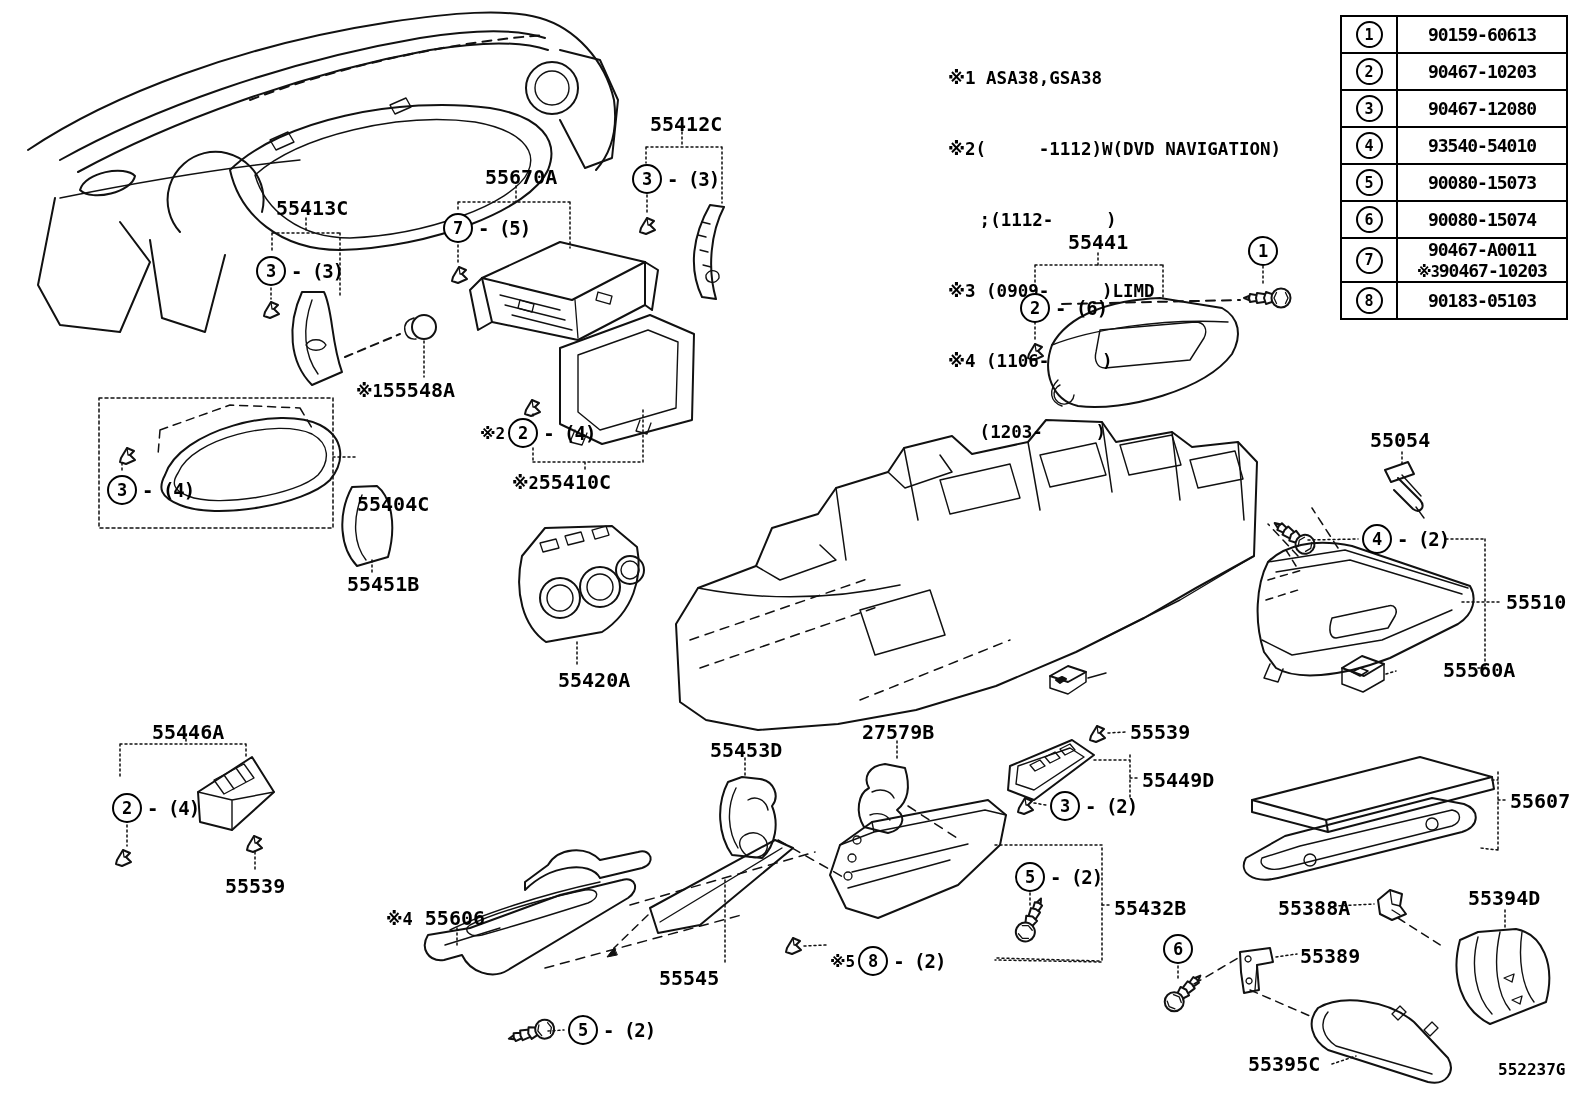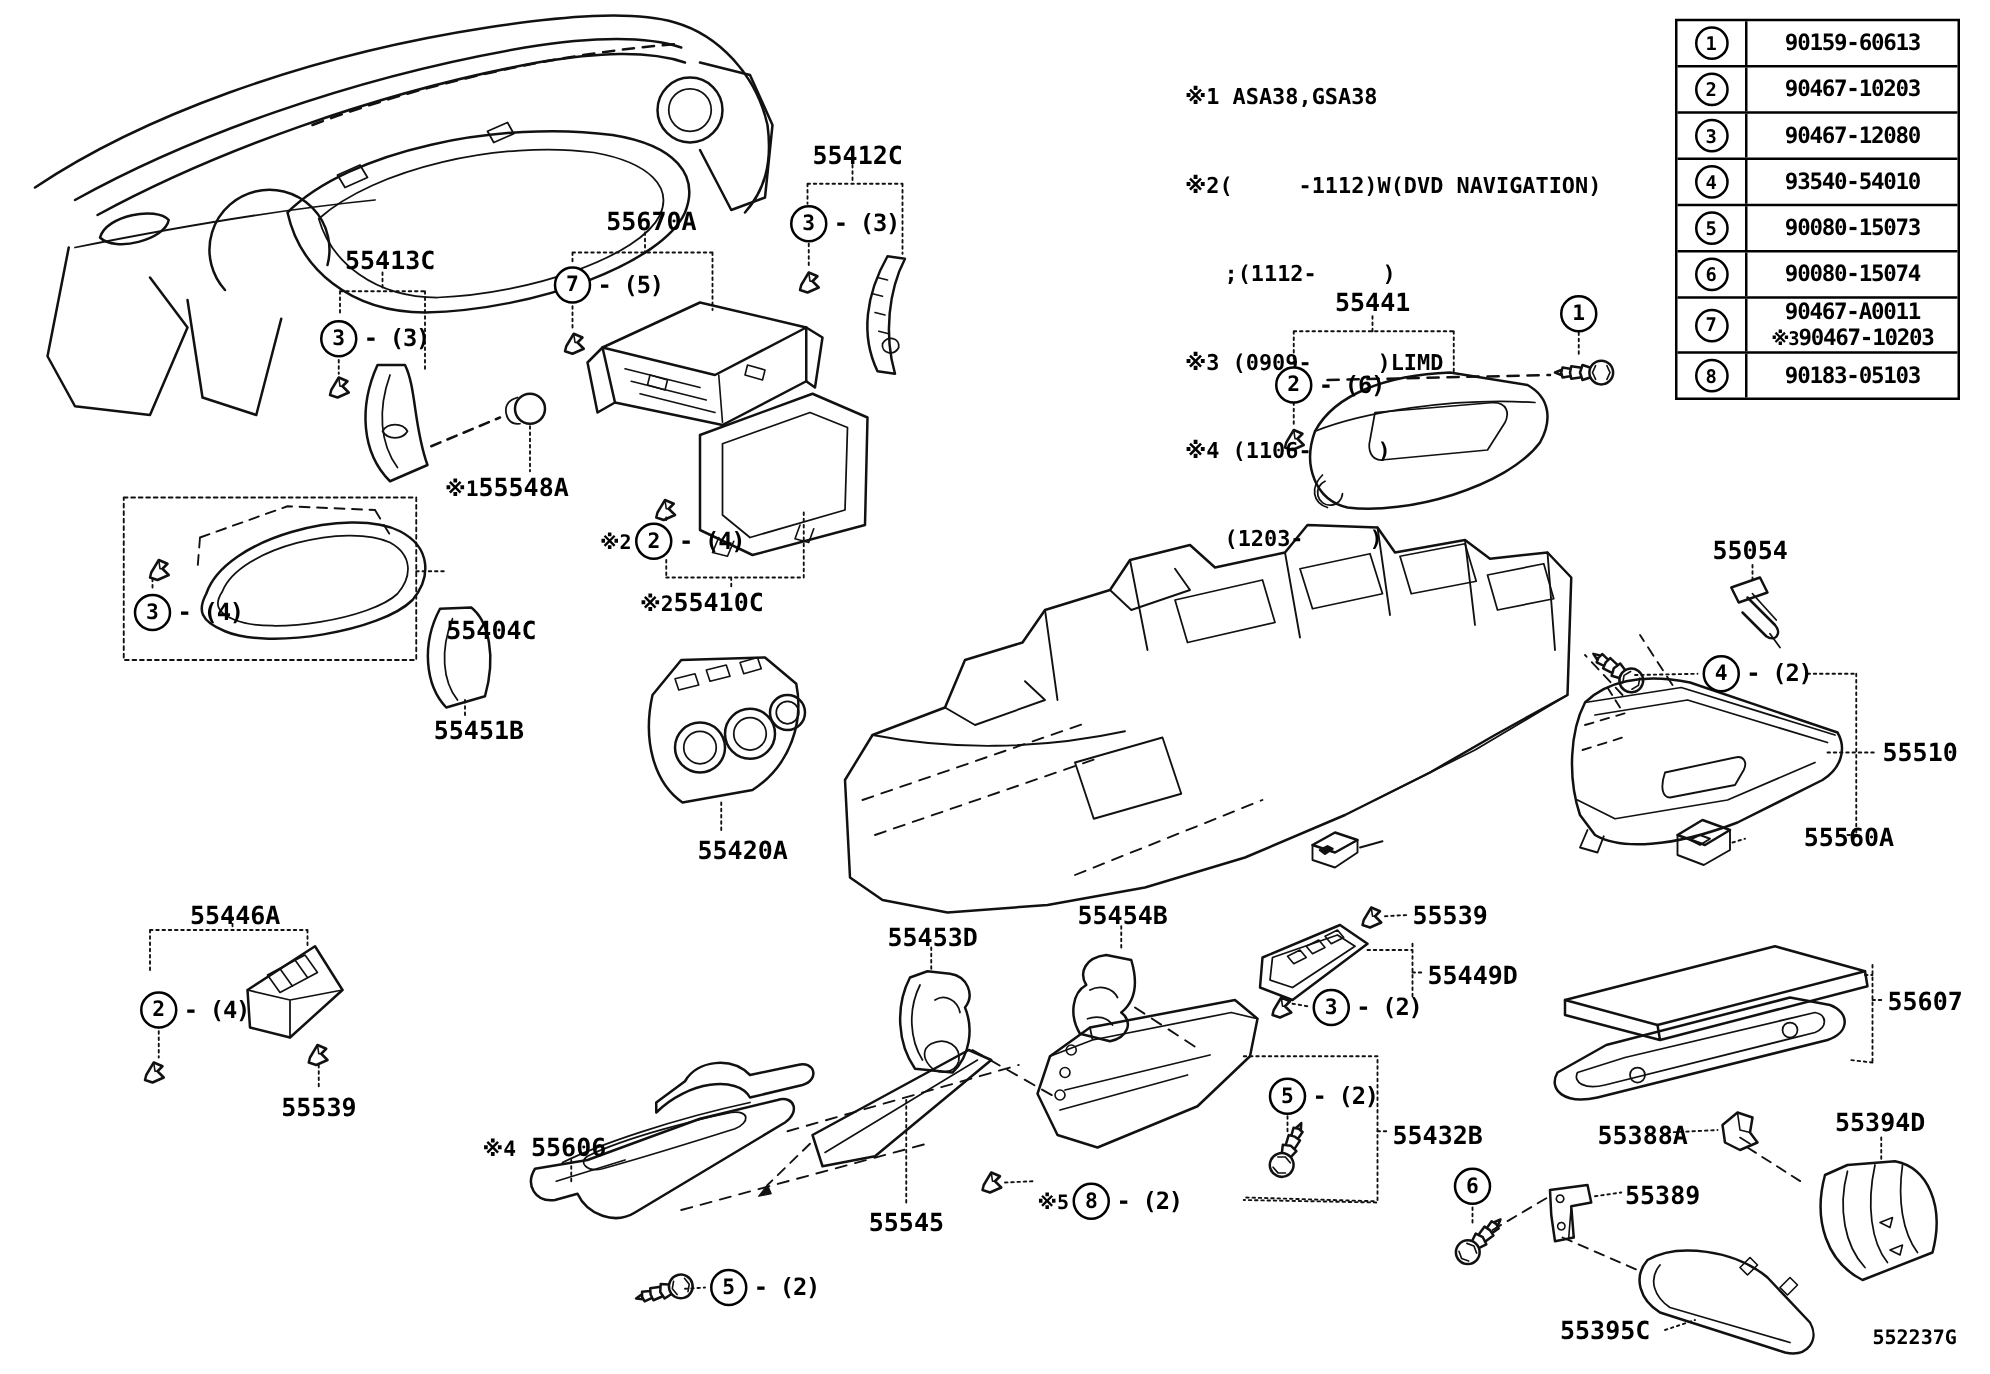--- a/index.html
+++ b/index.html
@@ -314,7 +314,7 @@
   <div class="plabel" style="left:225px;top:876px;">55539</div>
   <div class="plabel" style="left:386px;top:908px;"><span class="pfx">※4</span><span> </span><span>55606</span></div>
   <div class="plabel" style="left:710px;top:740px;">55453D</div>
-  <div class="plabel" style="left:862px;top:722px;">55454B</div>
+  <div class="plabel" style="left:862px;top:722px;">27579B</div>
   <div class="plabel" style="left:695px;top:968px;">55545</div>
   <div class="plabel" style="left:1114px;top:898px;">55432B</div>
   <div class="plabel" style="left:1278px;top:898px;">55388A</div>

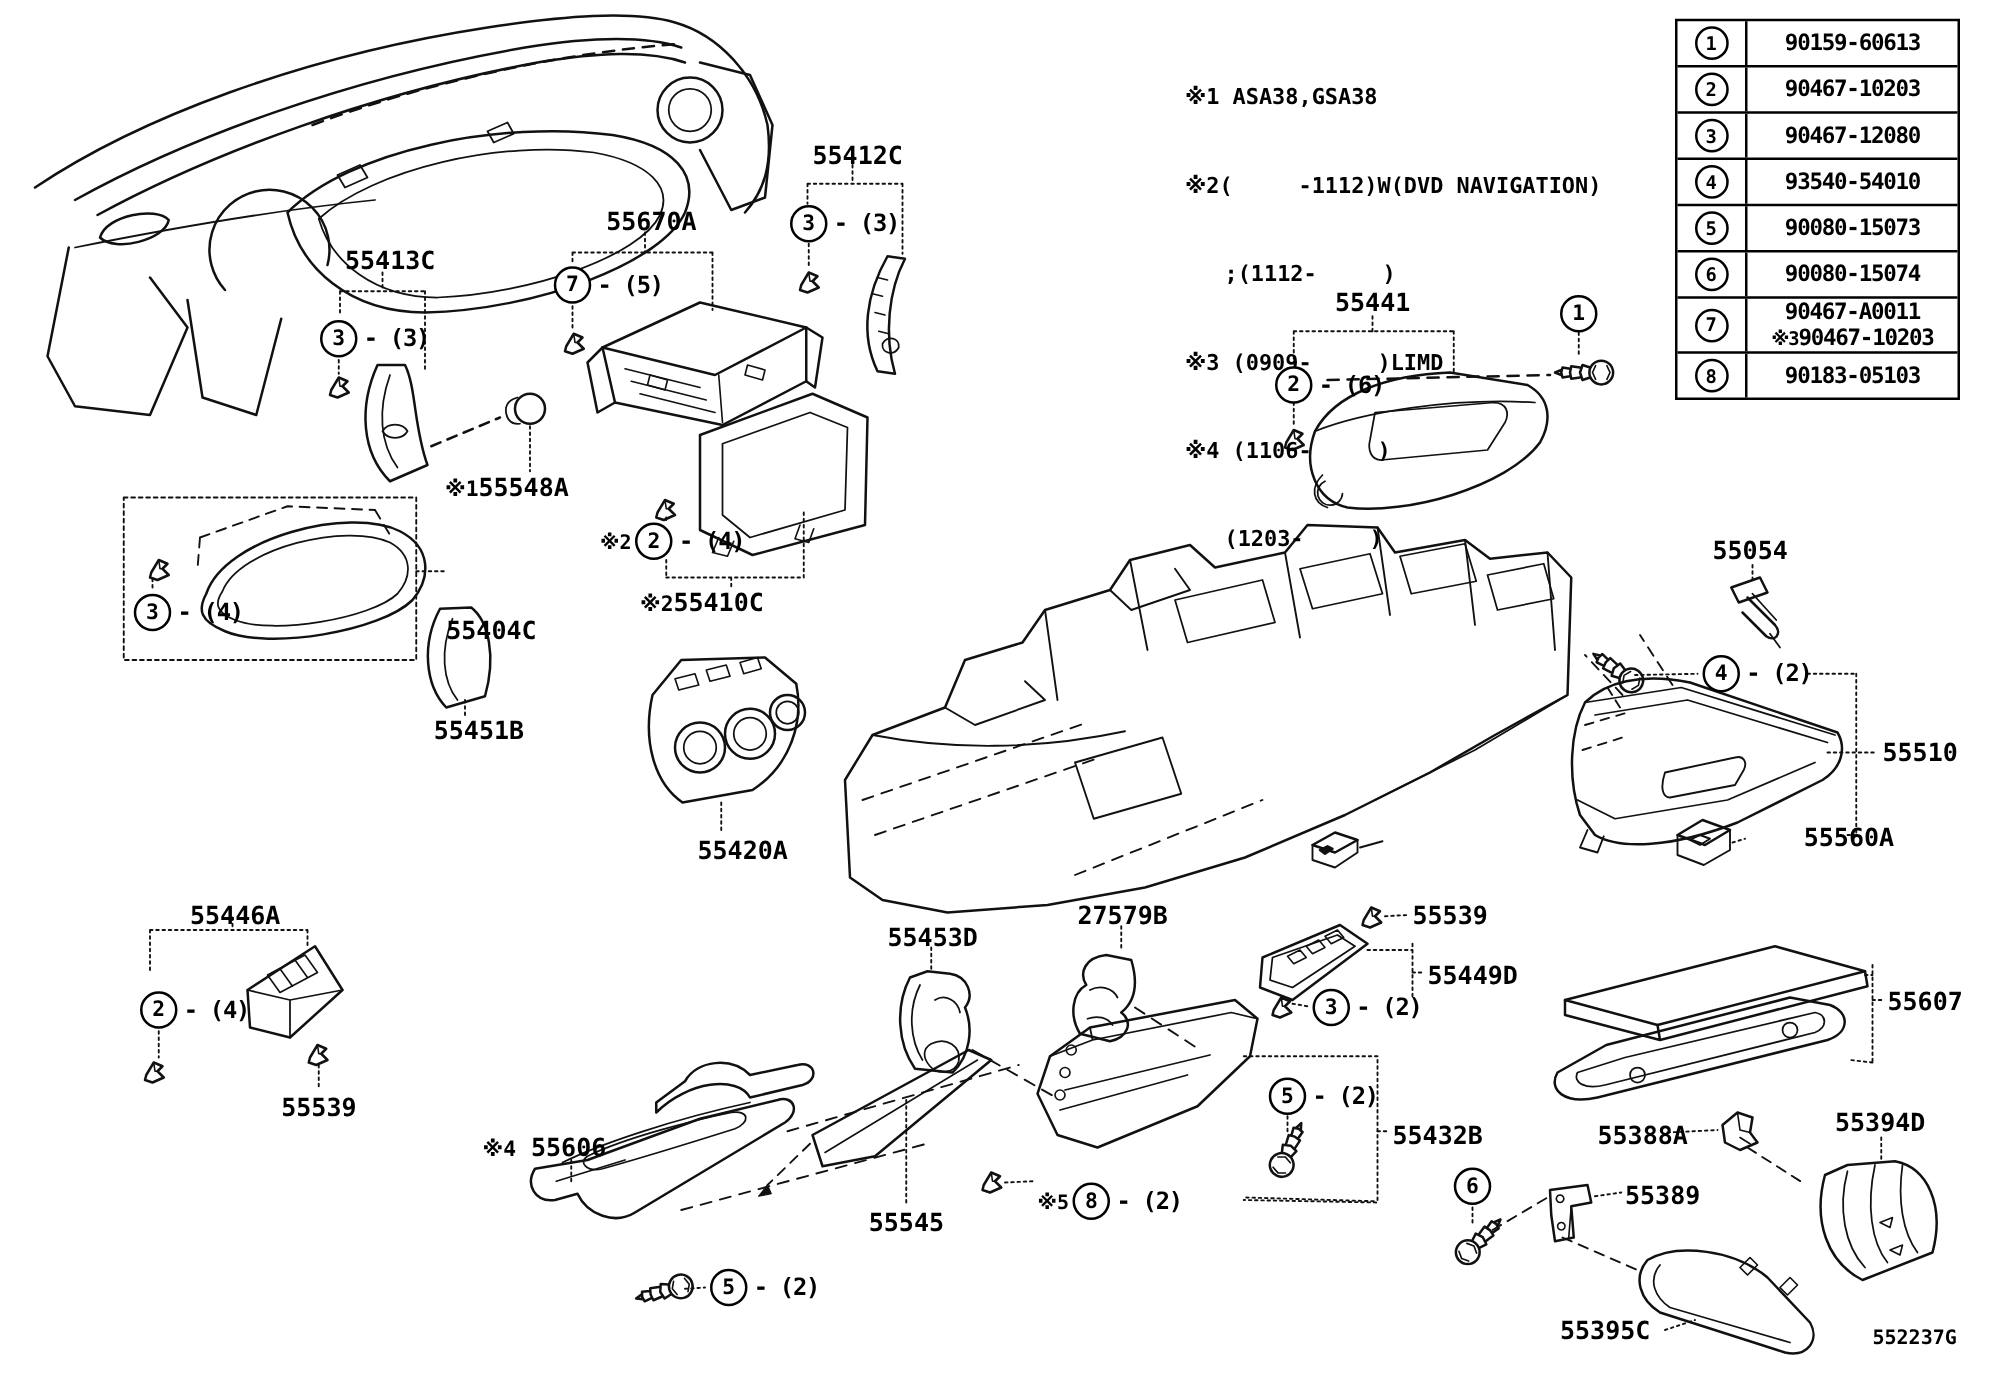--- a/index.html
+++ b/index.html
@@ -315,7 +315,7 @@
   <div class="plabel" style="left:386px;top:908px;"><span class="pfx">※4</span><span> </span><span>55606</span></div>
   <div class="plabel" style="left:710px;top:740px;">55453D</div>
   <div class="plabel" style="left:862px;top:722px;">27579B</div>
-  <div class="plabel" style="left:695px;top:968px;">55545</div>
+  <div class="plabel" style="left:659px;top:968px;">55545</div>
   <div class="plabel" style="left:1114px;top:898px;">55432B</div>
   <div class="plabel" style="left:1278px;top:898px;">55388A</div>
   <div class="plabel" style="left:1300px;top:946px;">55389</div>

